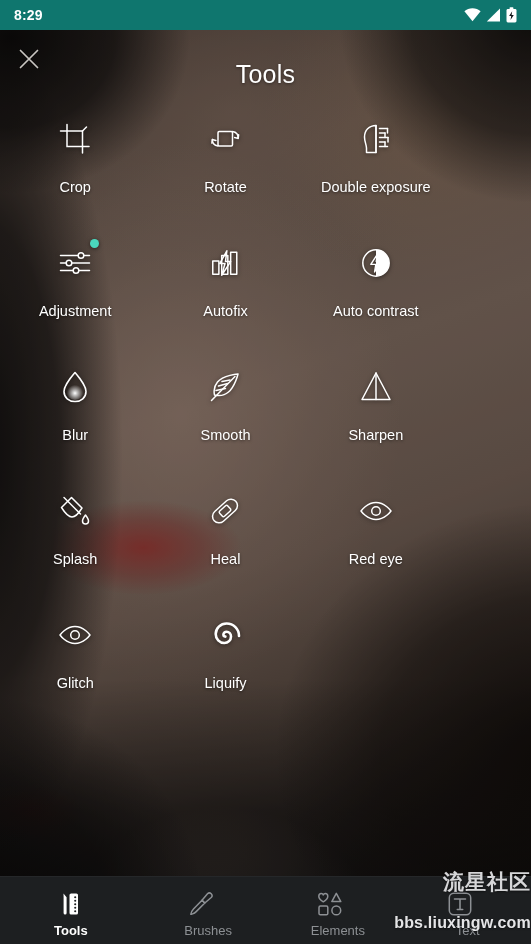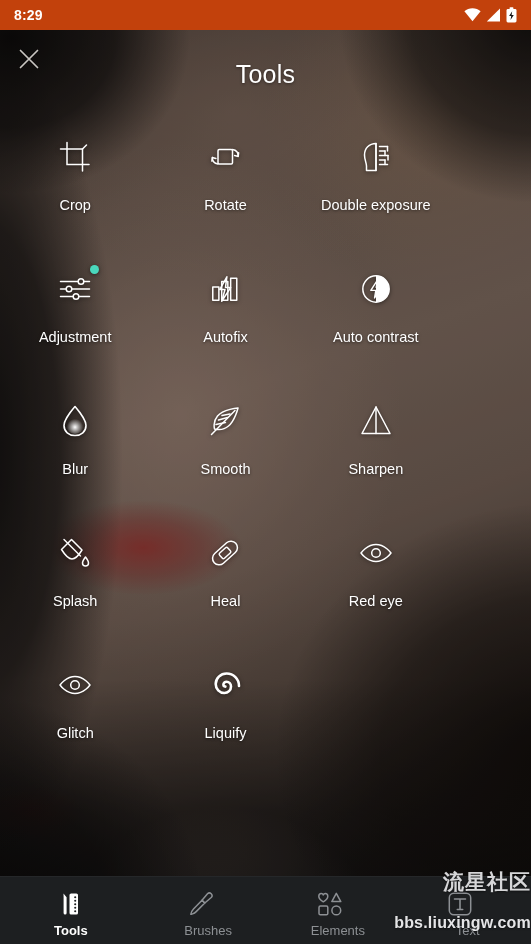--- a/index.html
+++ b/index.html
@@ -66,7 +66,7 @@
     position: absolute;
     top: 0; left: 0; right: 0;
     height: 30px;
-    background: #c2410c;
+    background: #0f766e;
     display: flex;
     align-items: center;
     justify-content: space-between;

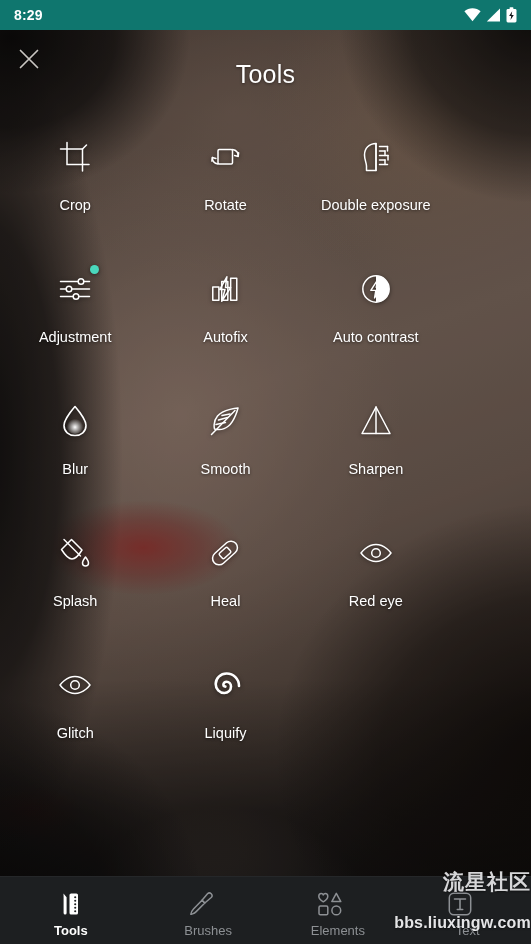--- a/index.html
+++ b/index.html
@@ -116,12 +116,12 @@
   
   #tools-grid {
     position: absolute;
-    top: 118px;
+    top: 100px;
     left: 0;
     width: 451px;
     display: grid;
     grid-template-columns: repeat(3, 1fr);
-    row-gap: 8px;
+    row-gap: 0;
     z-index: 15;
   }
   .tool {

